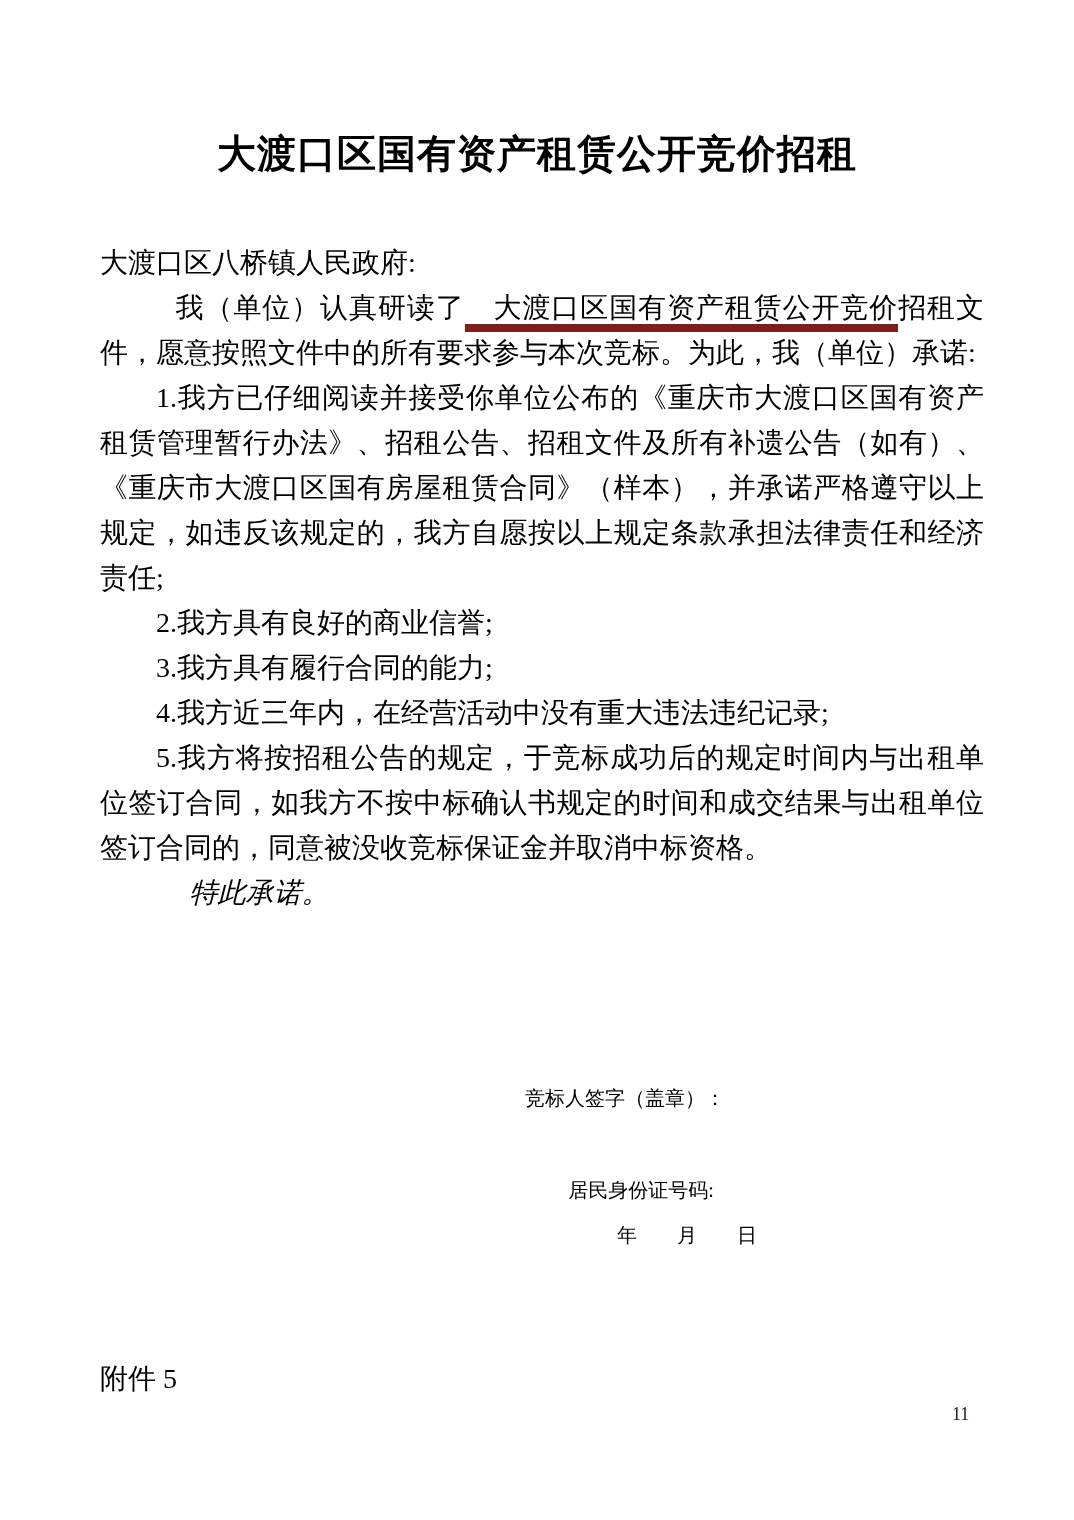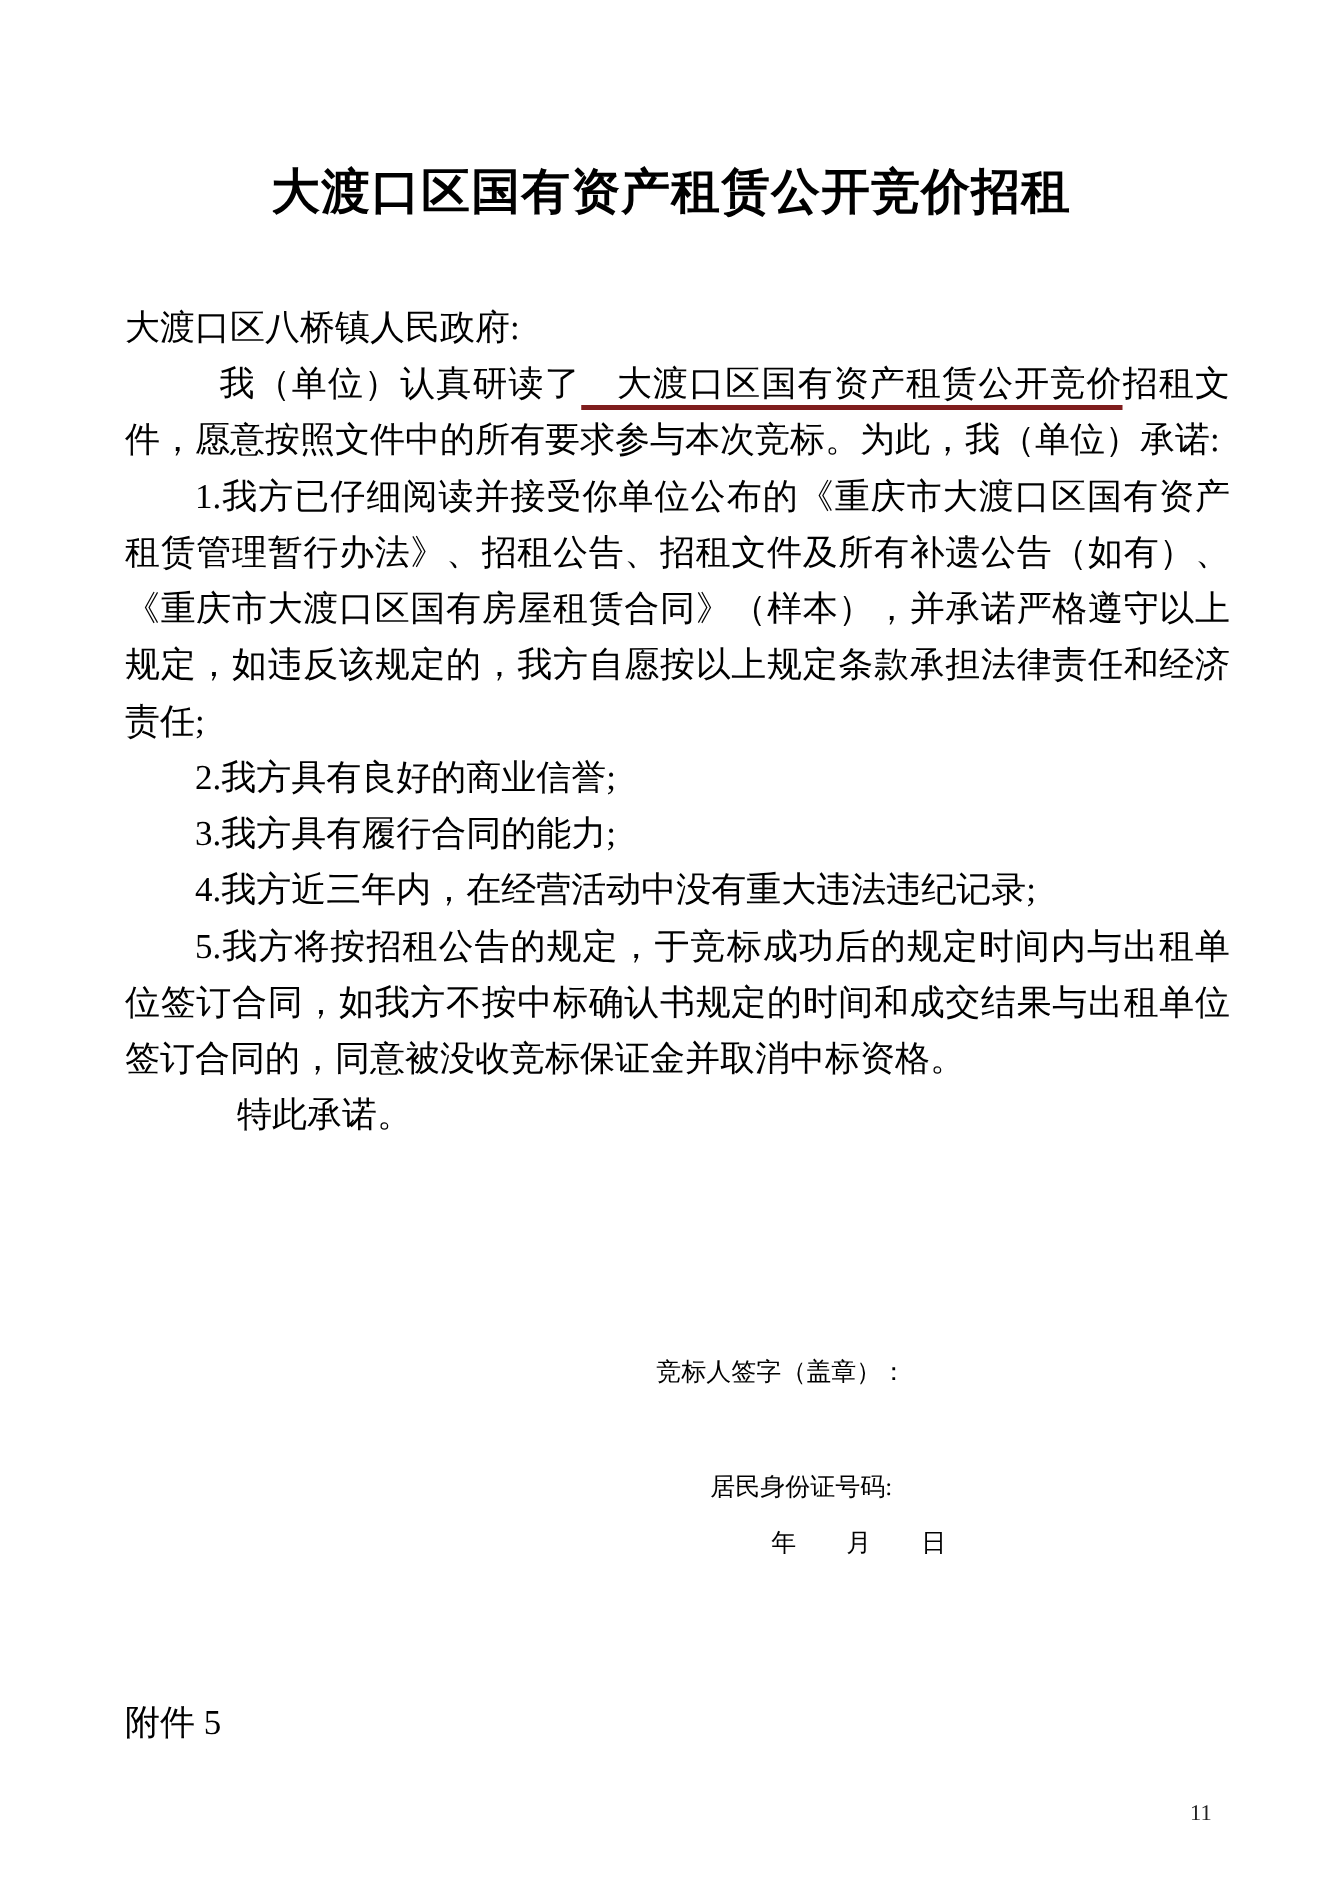--- a/index.html
+++ b/index.html
@@ -32,7 +32,7 @@
   .para { text-align: justify; }
   .para-intro { text-indent: 2.7em; }
   .underline-seg {
-    border-bottom: 4px solid #7f1d1d;
+    border-bottom: 8px solid #7f1d1d;
     padding-bottom: 1px;
   }
   .para-item { text-indent: 2em; }

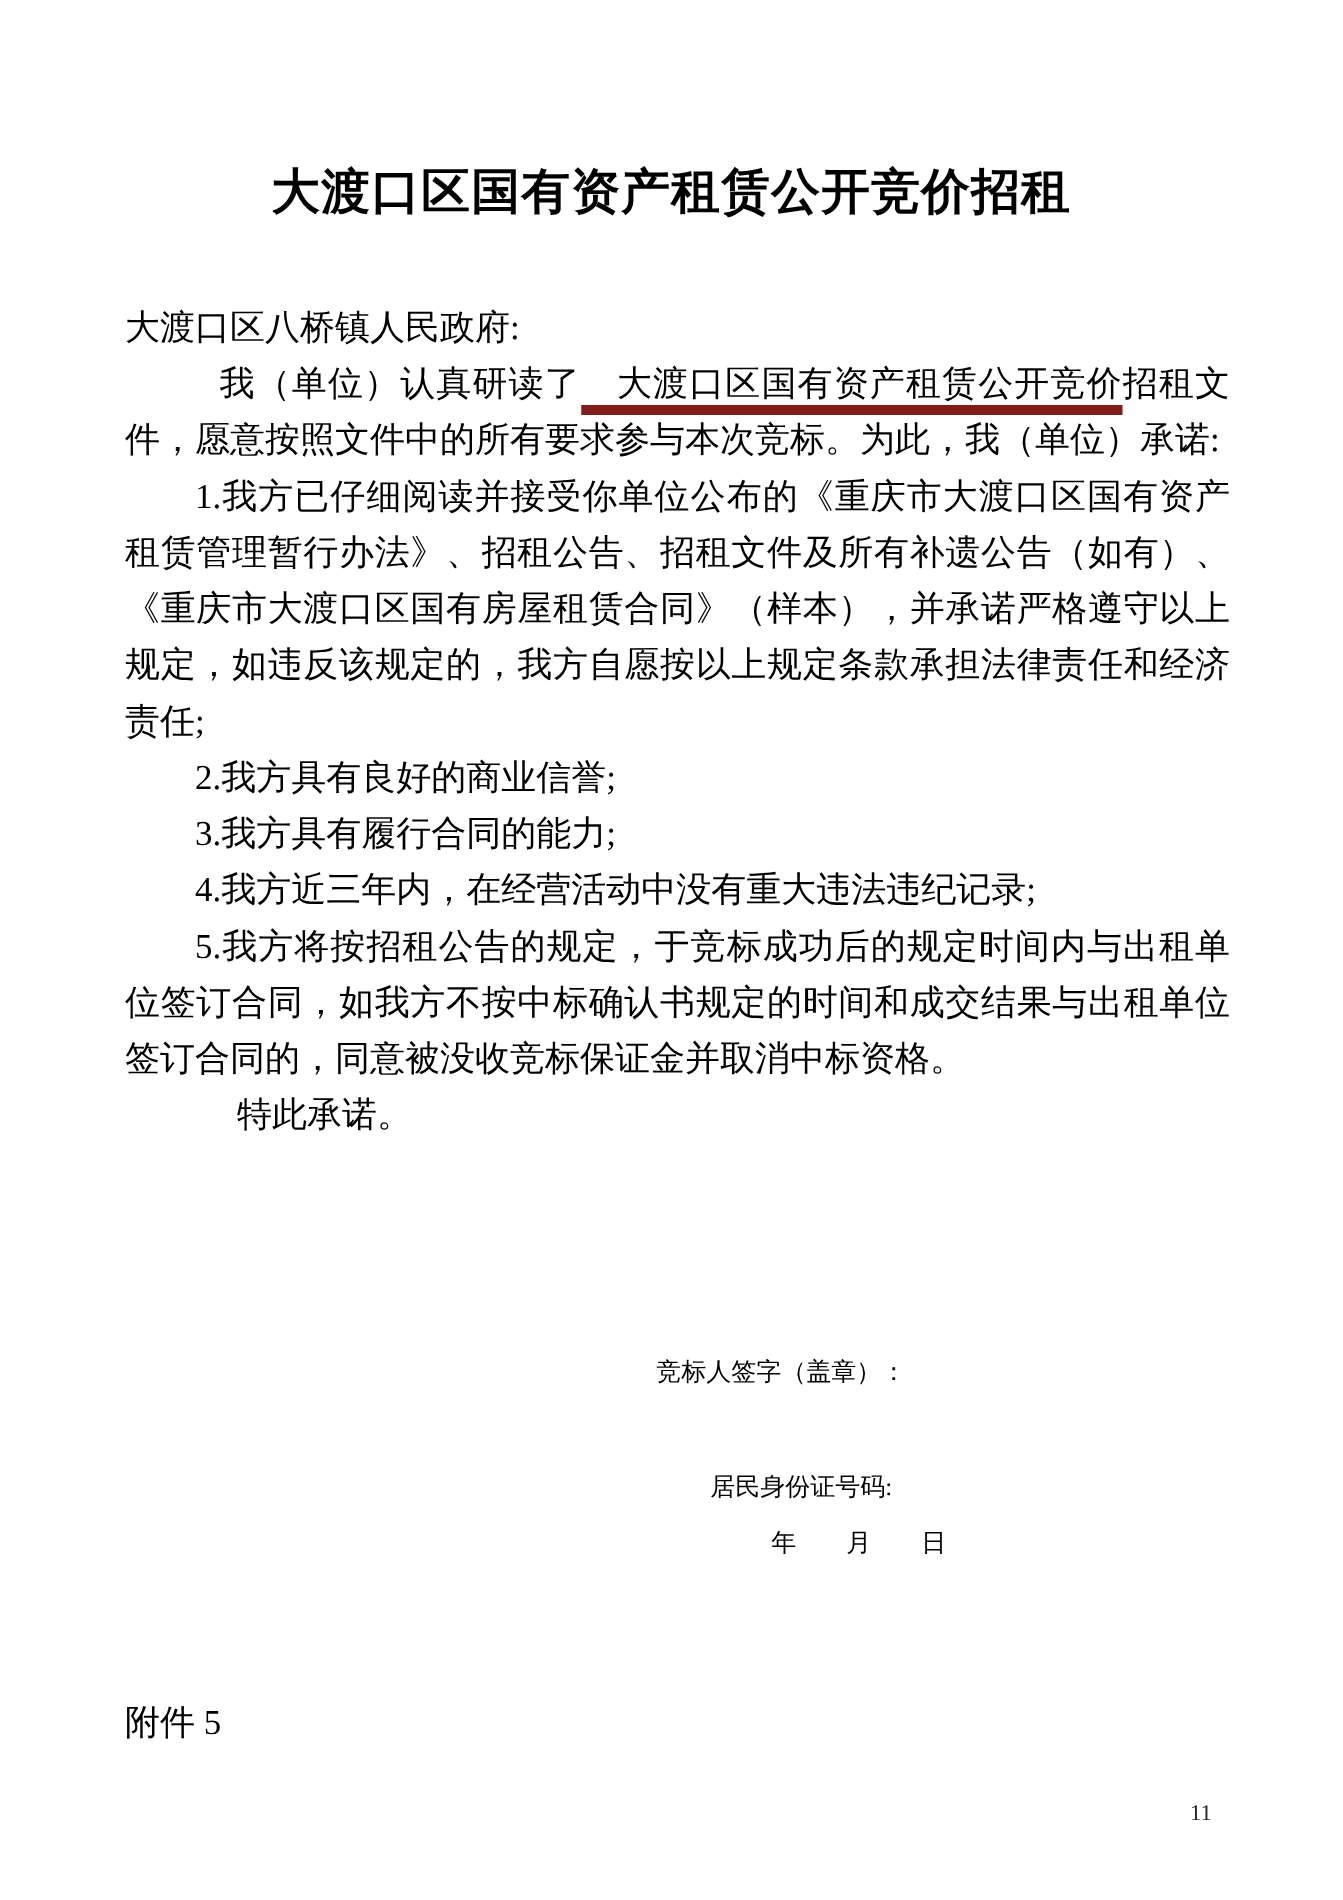--- a/index.html
+++ b/index.html
@@ -36,7 +36,7 @@
     padding-bottom: 1px;
   }
   .para-item { text-indent: 2em; }
-  .para-closing { text-indent: 3.2em; }
+  .para-closing { text-indent: 3.2em; font-style: italic; }
   .signature-block {
     position: absolute;
     left: 525px;

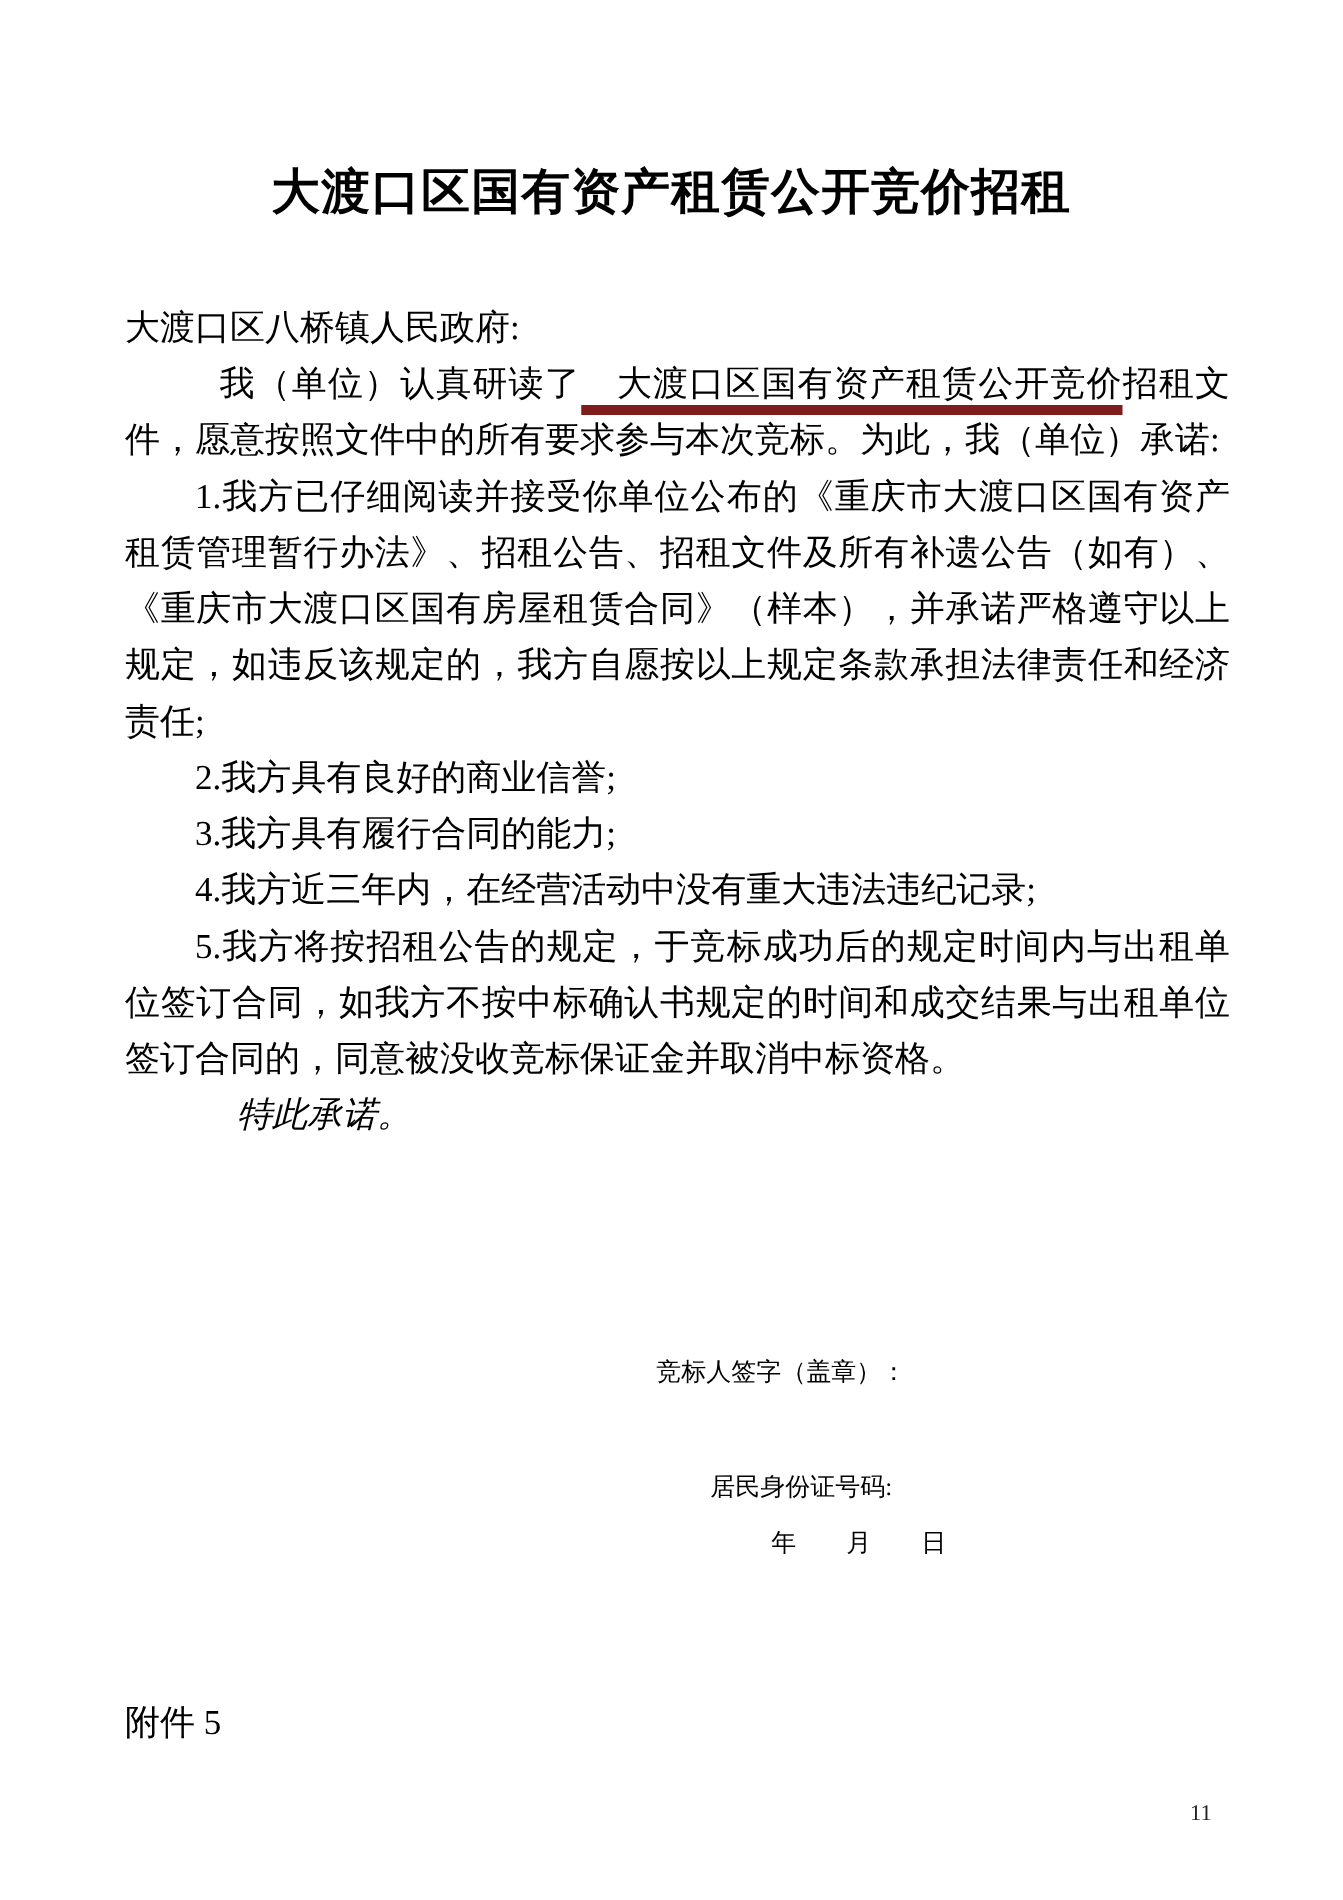--- a/index.html
+++ b/index.html
@@ -61,7 +61,6 @@
     top: 1404px;
     font-size: 18px;
     color: #222222;
-    margin-top: 36px;
   }
 </style>
 </head>

